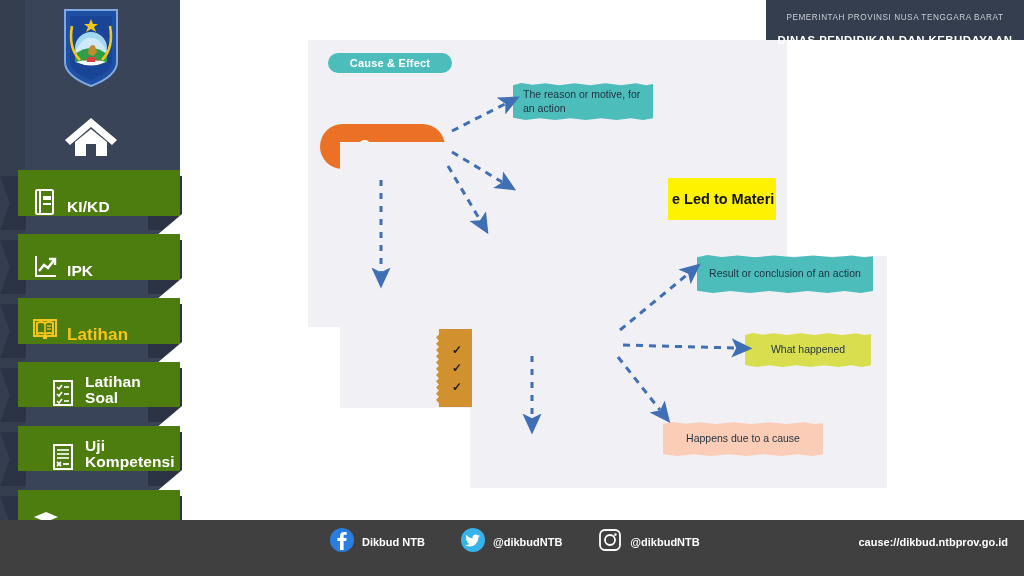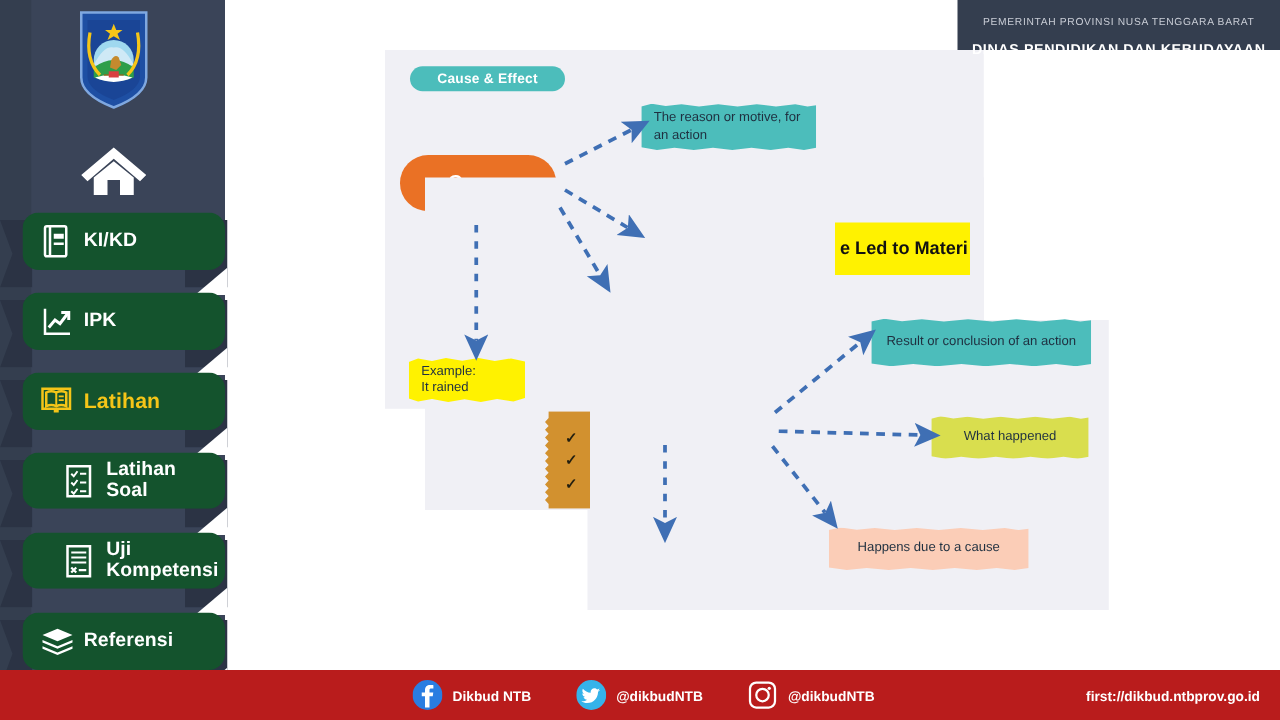--- a/index.html
+++ b/index.html
@@ -45,11 +45,10 @@
   }
   .menu-item .bar {
     position: absolute; left: 18px; top: 0; width: 162px; height: 46px;
-    background: #14532d;
-    display: flex; align-items: center; gap: 9px;
+    background: #4d7c0f;
+    display: flex; align-items: flex-end; gap: 9px;
     padding-left: 14px;
     clip-path: polygon(0 0, 100% 0, 100% 100%, 0 100%);
-    border-radius: 13px;
   }
   .menu-item.tall .bar { height: 45px; padding-left: 32px; }
   .menu-item .bar .m-icon { flex: 0 0 auto; width: 26px; height: 28px; display:block; }

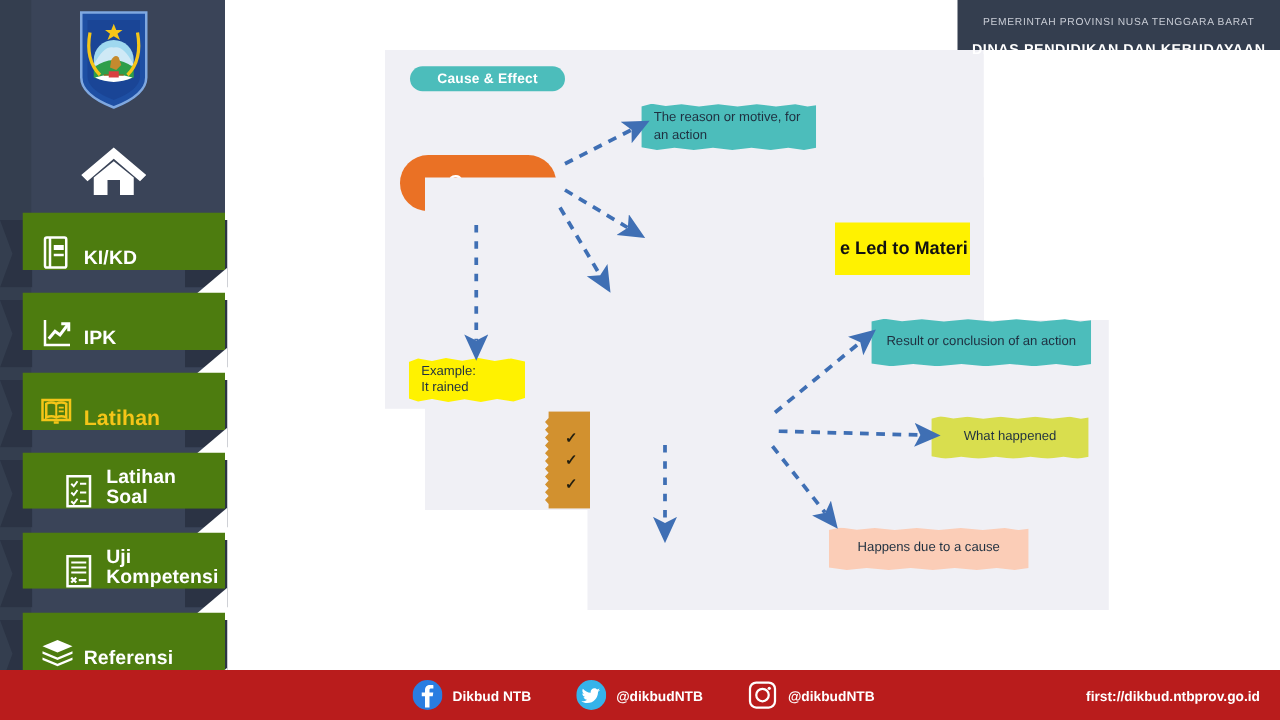--- a/index.html
+++ b/index.html
@@ -185,10 +185,6 @@
 
     <div class="banner-yellow" style="left:488px; top:178px; width:108px; height:42px; padding-left:4px;">e Led to Materi</div>
 
-    <div class="tape tape-yellow torn2" style="left:147px; top:286px; width:93px; height:36px;">
-      <span style="white-space:pre-line">Example:
-It rained</span>
-    </div>
 
     <div class="node-orange" style="left:300px; top:298px; width:130px; height:44px;"></div>
 

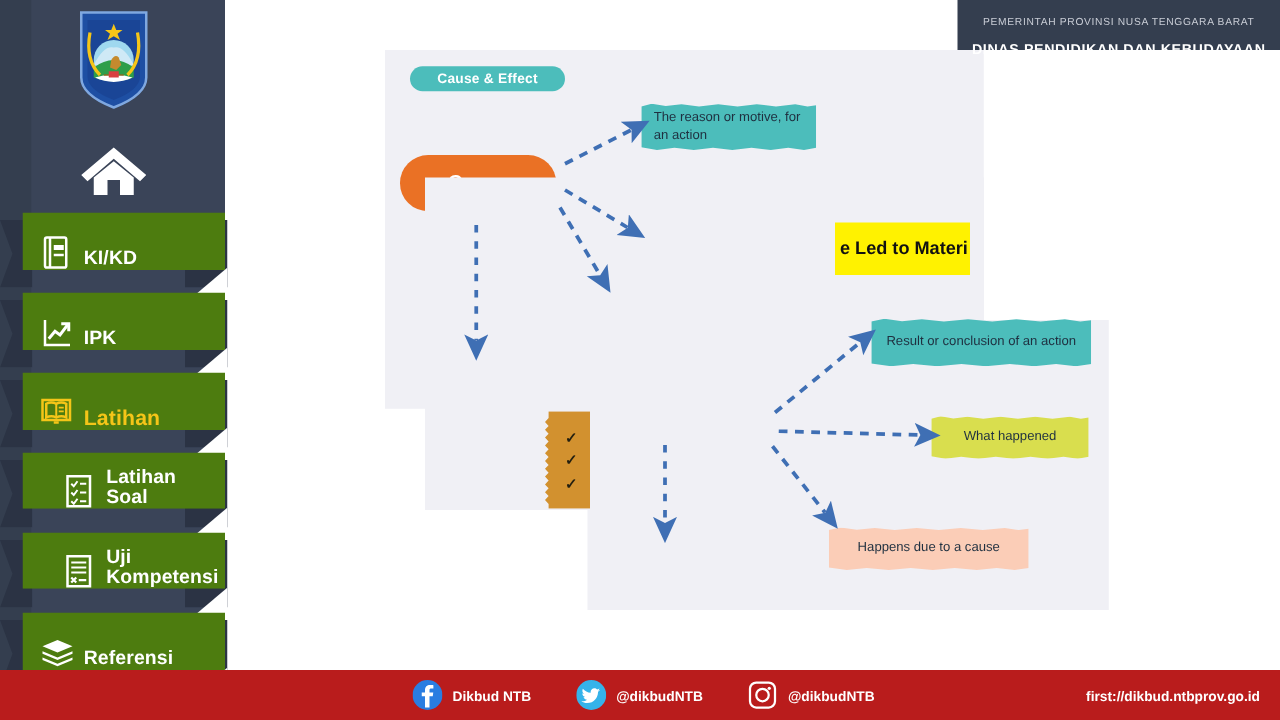--- a/index.html
+++ b/index.html
@@ -81,8 +81,8 @@
 
   
   .footer {
-    position: absolute; left: 0; bottom: 0; width: 1024px; height: 40px;
-    background: #b91c1c;
+    position: absolute; left: 0; bottom: 0; width: 1024px; height: 56px;
+    background: #404040;
   }
   .footer-items {
     position: absolute; left: 330px; top: 0; height: 44px;

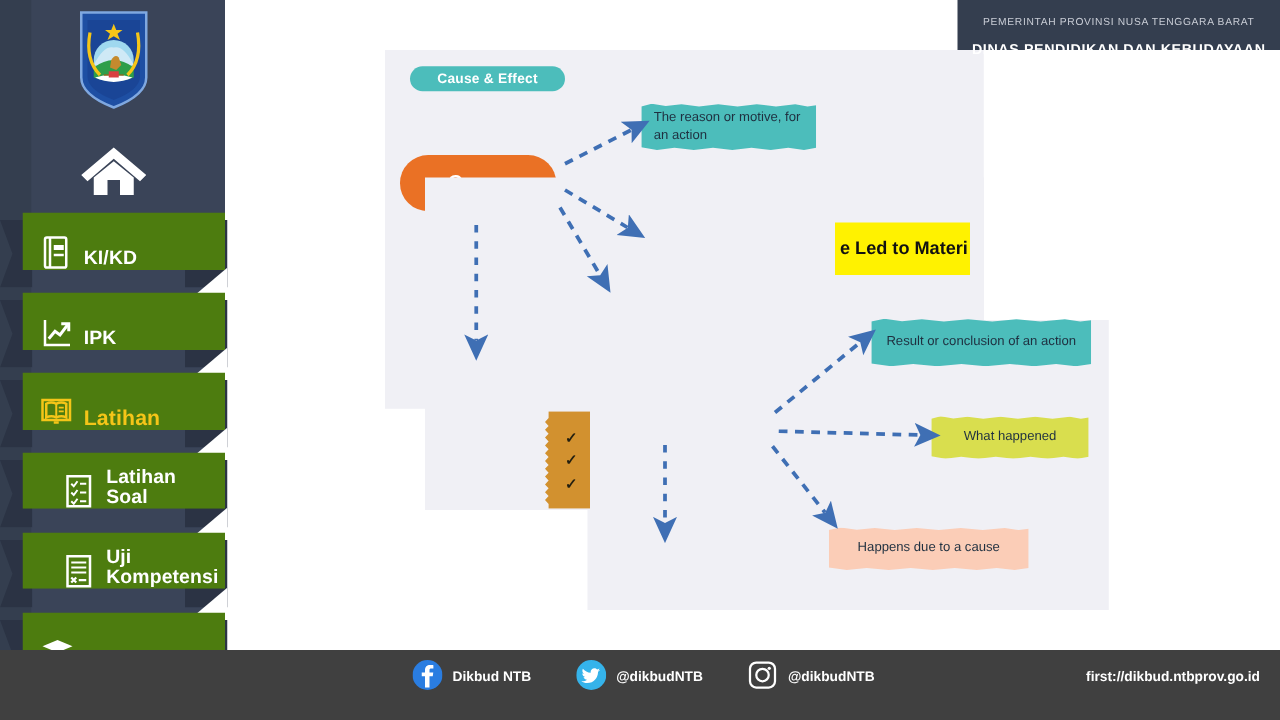--- a/index.html
+++ b/index.html
@@ -409,7 +409,7 @@
       </div>
 
     </div>
-    <div class="footer-url">first://dikbud.ntbprov.go.id</div>
+    <div class="footer-url">cause://dikbud.ntbprov.go.id</div>
   </div>
 
 </div>

